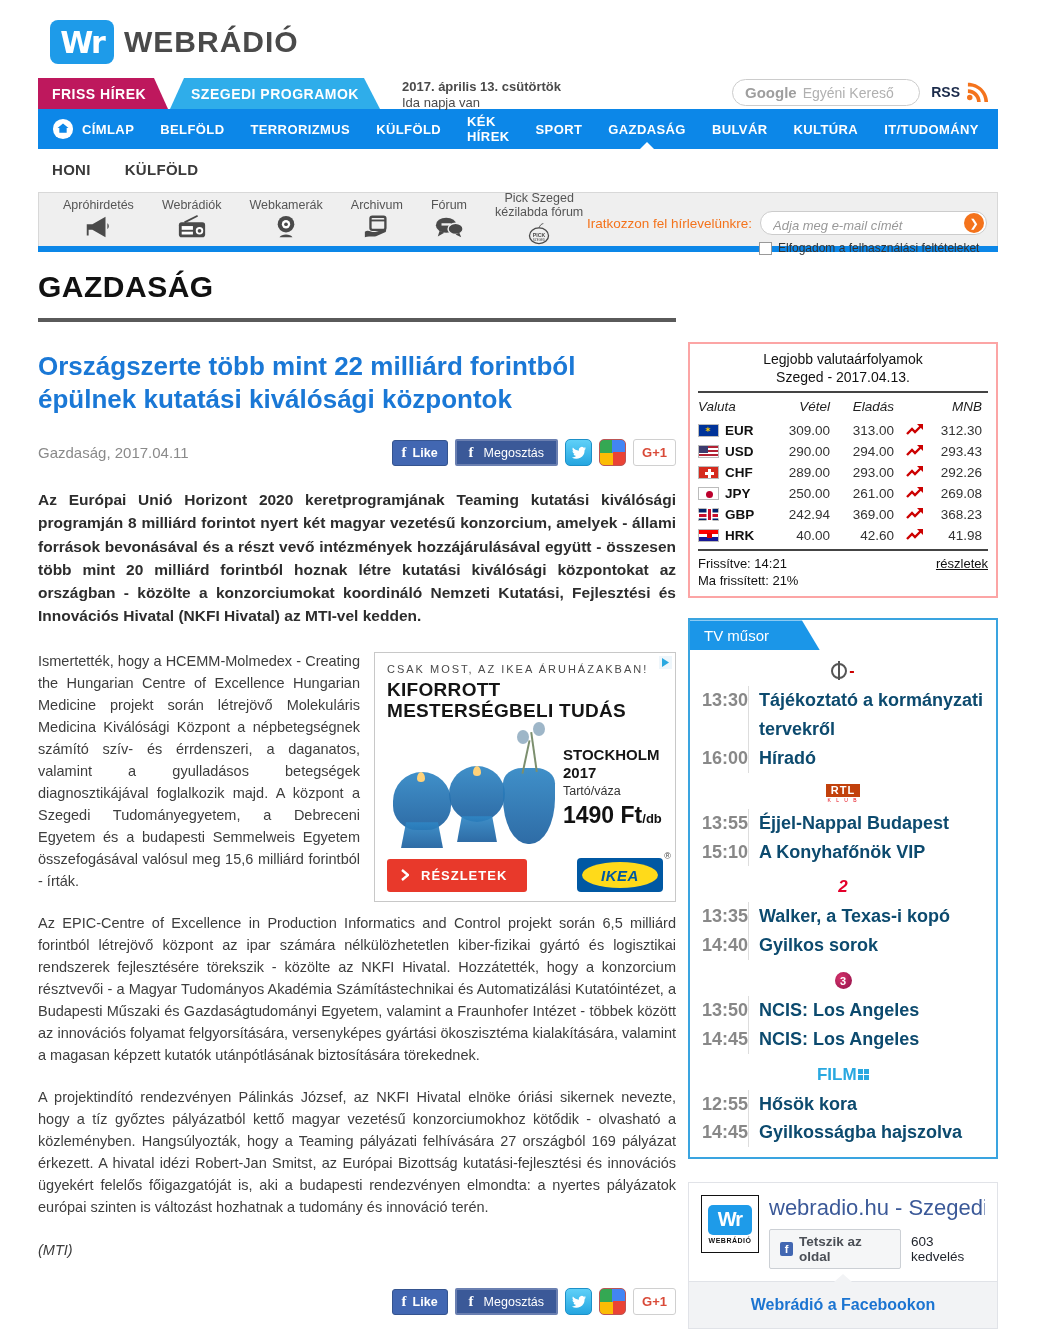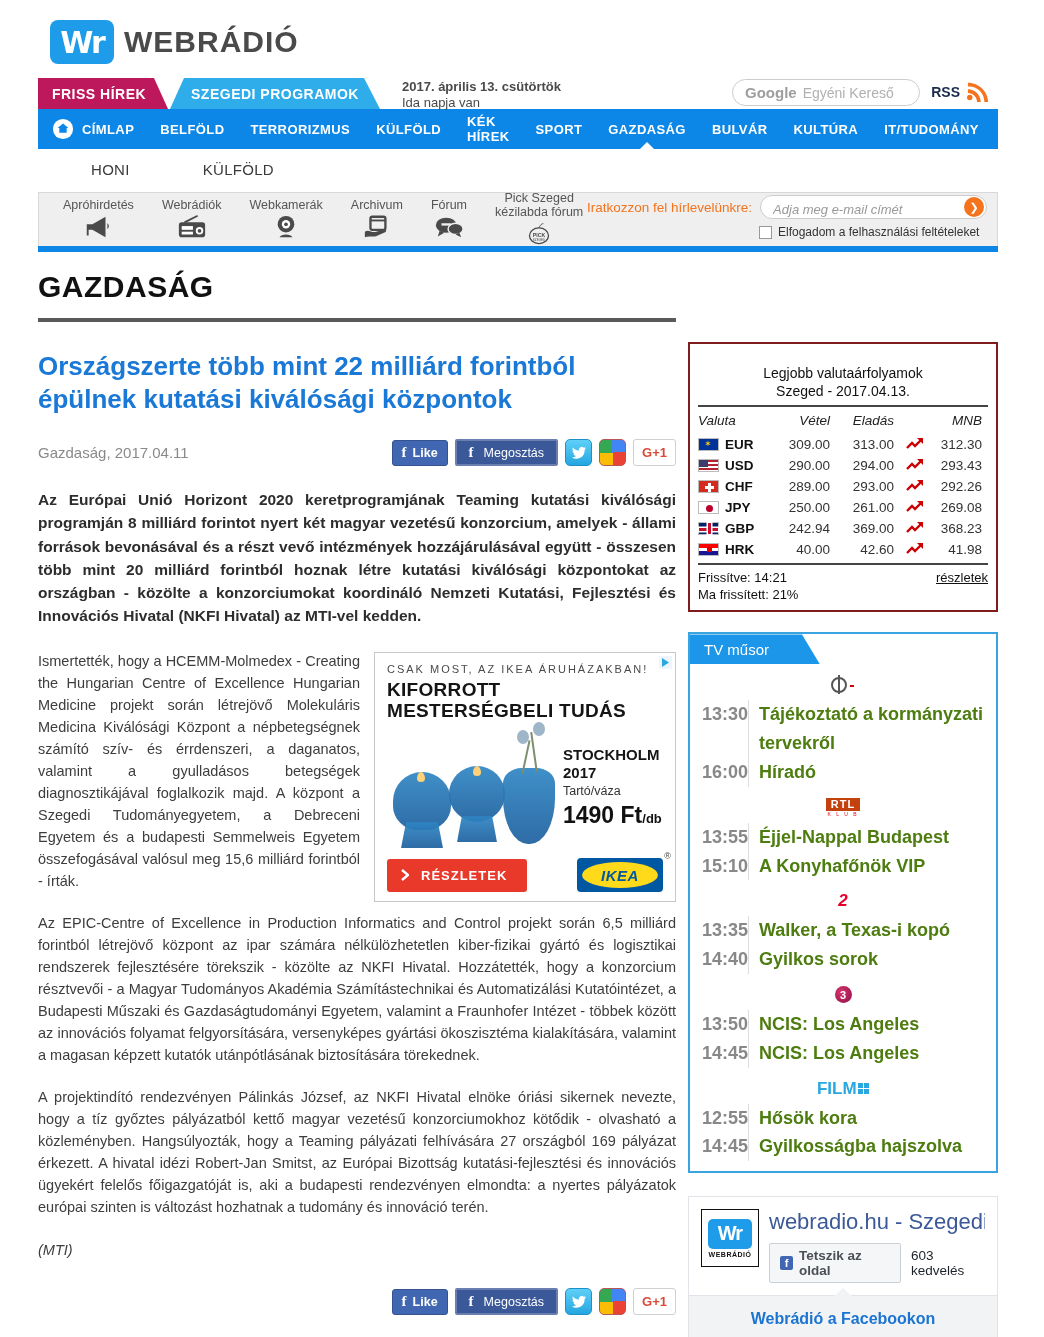--- a/index.html
+++ b/index.html
@@ -43,7 +43,7 @@
 
   
   .subnav { display:flex; gap:34px; padding:12px 14px 10px; }
-  .subnav span { font-weight:normal; font-size:15px; color:#3a3a3a; letter-spacing:0.3px; cursor:pointer;margin-left:39px; }
+  .subnav span { font-weight:bold; font-size:15px; color:#3a3a3a; letter-spacing:0.3px; cursor:pointer; }
 
   
   .toolbar { margin-top:4px; background:#efefef; border:1px solid #d8d8d8; border-bottom:none;

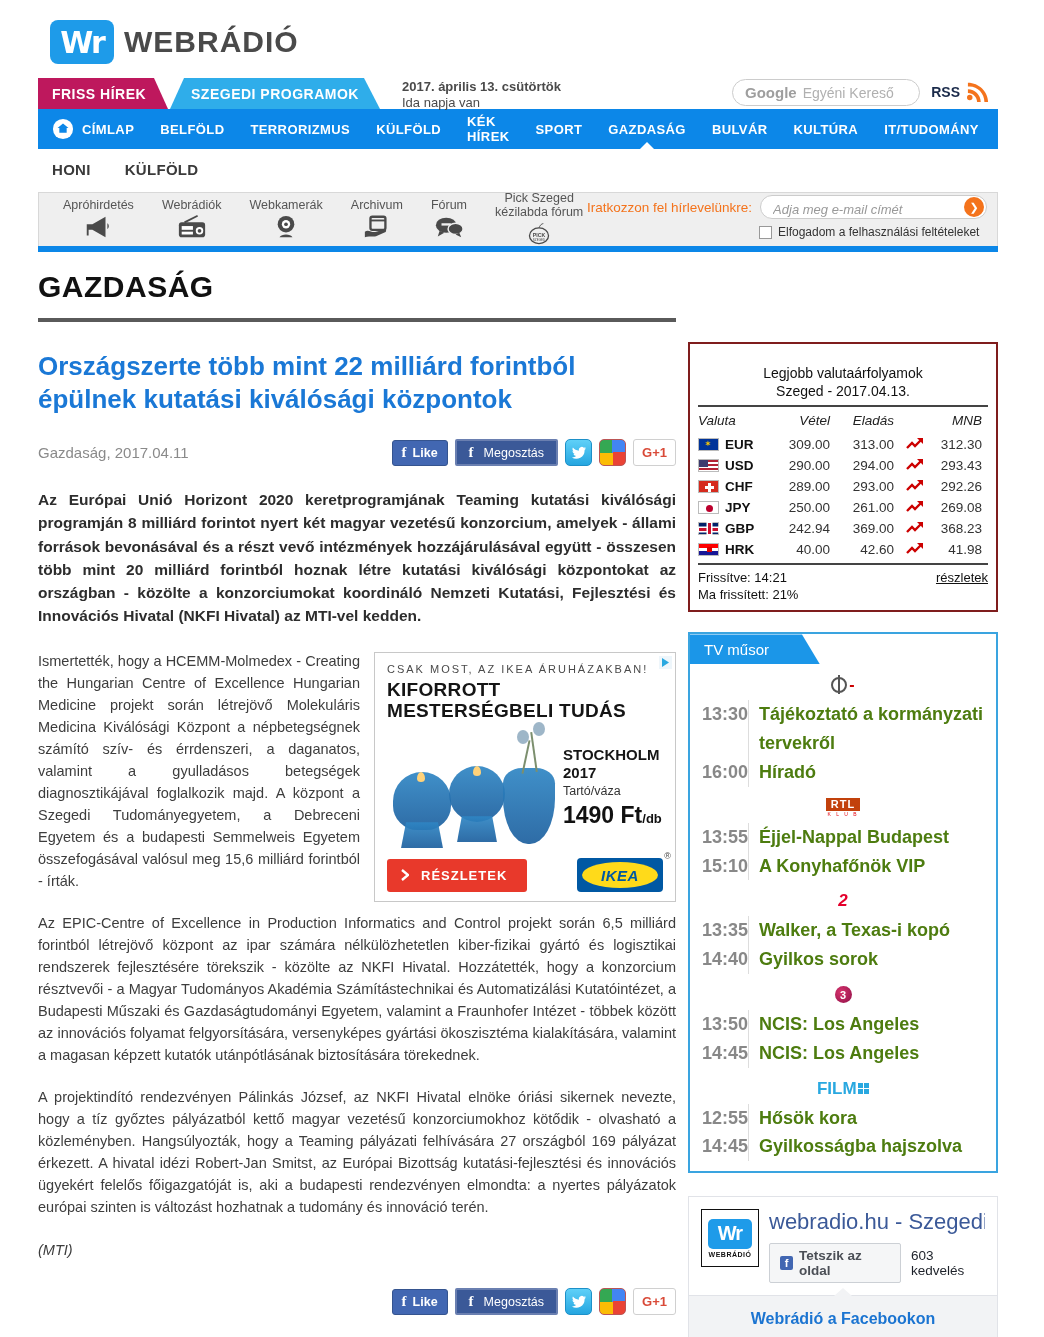--- a/index.html
+++ b/index.html
@@ -52,7 +52,7 @@
   .tbitem { display:flex; flex-direction:column; align-items:center; margin:0 14px; cursor:pointer; }
   .tbitem .lbl { font-size:12.5px; color:#555; margin-bottom:2px; text-align:center; line-height:1.1; }
   .tbitem svg { height:26px; }
-  .newsletter { position:absolute; right:10px; top:2px; width:400px; }
+  .newsletter { position:absolute; right:10px; top:18px; width:400px; }
   .nl-row1 { display:flex; align-items:center; gap:8px; }
   .nl-label { color:#f4731c; font-size:13.5px; white-space:nowrap; }
   .nl-inputwrap { position:relative; flex:1; }

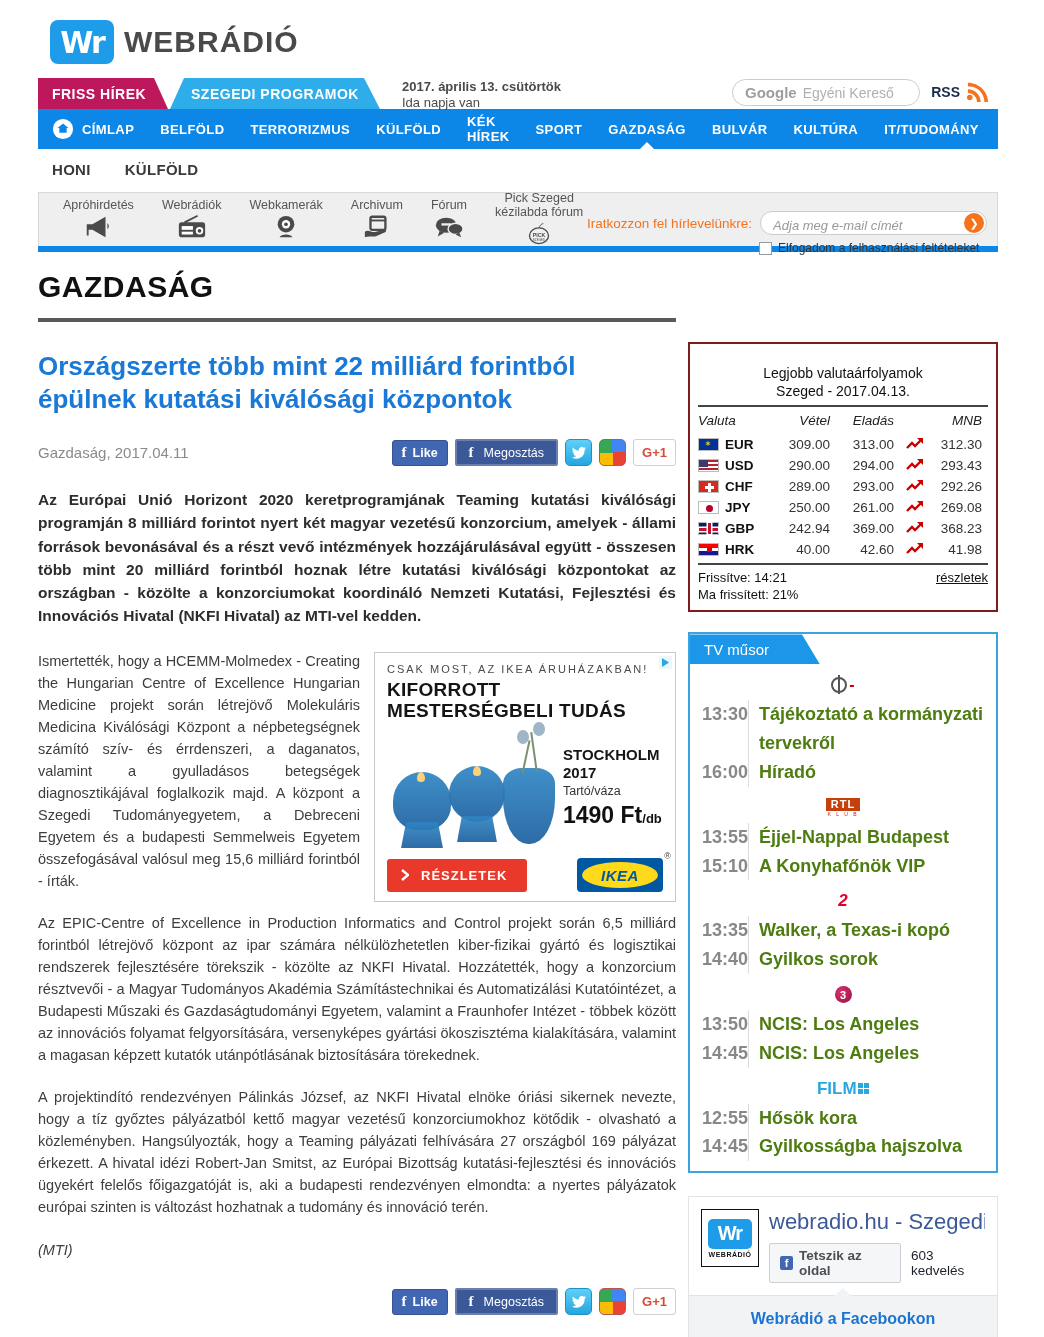--- a/index.html
+++ b/index.html
@@ -130,7 +130,7 @@
   .ik-reg { position:absolute; top:-7px; right:-8px; font-size:9px; color:#444; }
 
   
-  .curbox { border:2px solid #7f1d1d; background:#fff; padding:20px 8px 8px; margin-top:74px; }
+  .curbox { border:2px solid #fca5a5; background:#fff; padding:6px 8px 8px; margin-top:74px; }
   .cur-title { text-align:center; font-size:14px; color:#111; line-height:1.3; }
   .cur-sep { height:2px; background:#444; margin:5px 0 4px; }
   .cur-grid { display:grid; grid-template-columns:76px 62px 64px 34px 1fr; align-items:center; row-gap:4px; font-size:13.5px; }

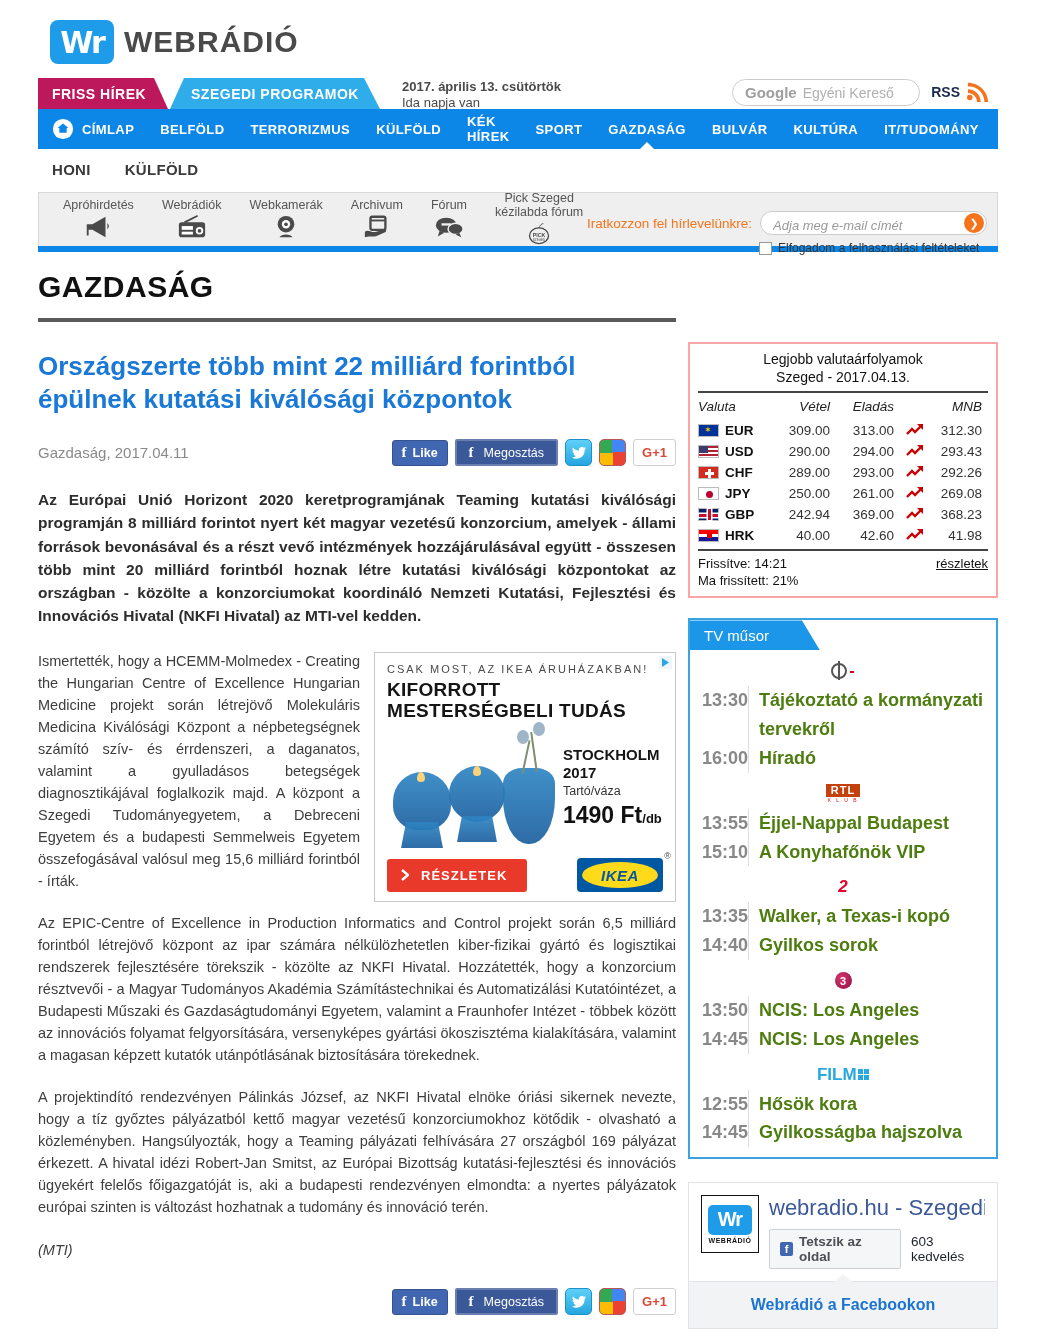--- a/index.html
+++ b/index.html
@@ -162,7 +162,7 @@
   .tvlogo { text-align:center; margin:6px 0 4px; height:22px; display:flex; align-items:center; justify-content:center; gap:2px; }
   .tvrow { display:flex; font-size:18px; line-height:1.6; padding:0 12px; }
   .tvtime { width:46px; color:#888; font-weight:bold; flex:none; }
-  .tvshow { border-left:1px solid #ddd; padding-left:10px; color:#4d7c0f; font-weight:bold; cursor:pointer; }
+  .tvshow { border-left:1px solid #ddd; padding-left:10px; color:#0c4a6e; font-weight:bold; cursor:pointer; }
   .logo-m1 { width:16px; height:16px; border:2.5px solid #555; border-radius:50%; position:relative; display:inline-block; }
   .logo-m1::after { content:""; position:absolute; left:4.5px; top:-4px; width:2.5px; height:19px; background:#555; }
   .m1dash { color:#c00; font-weight:bold; }

